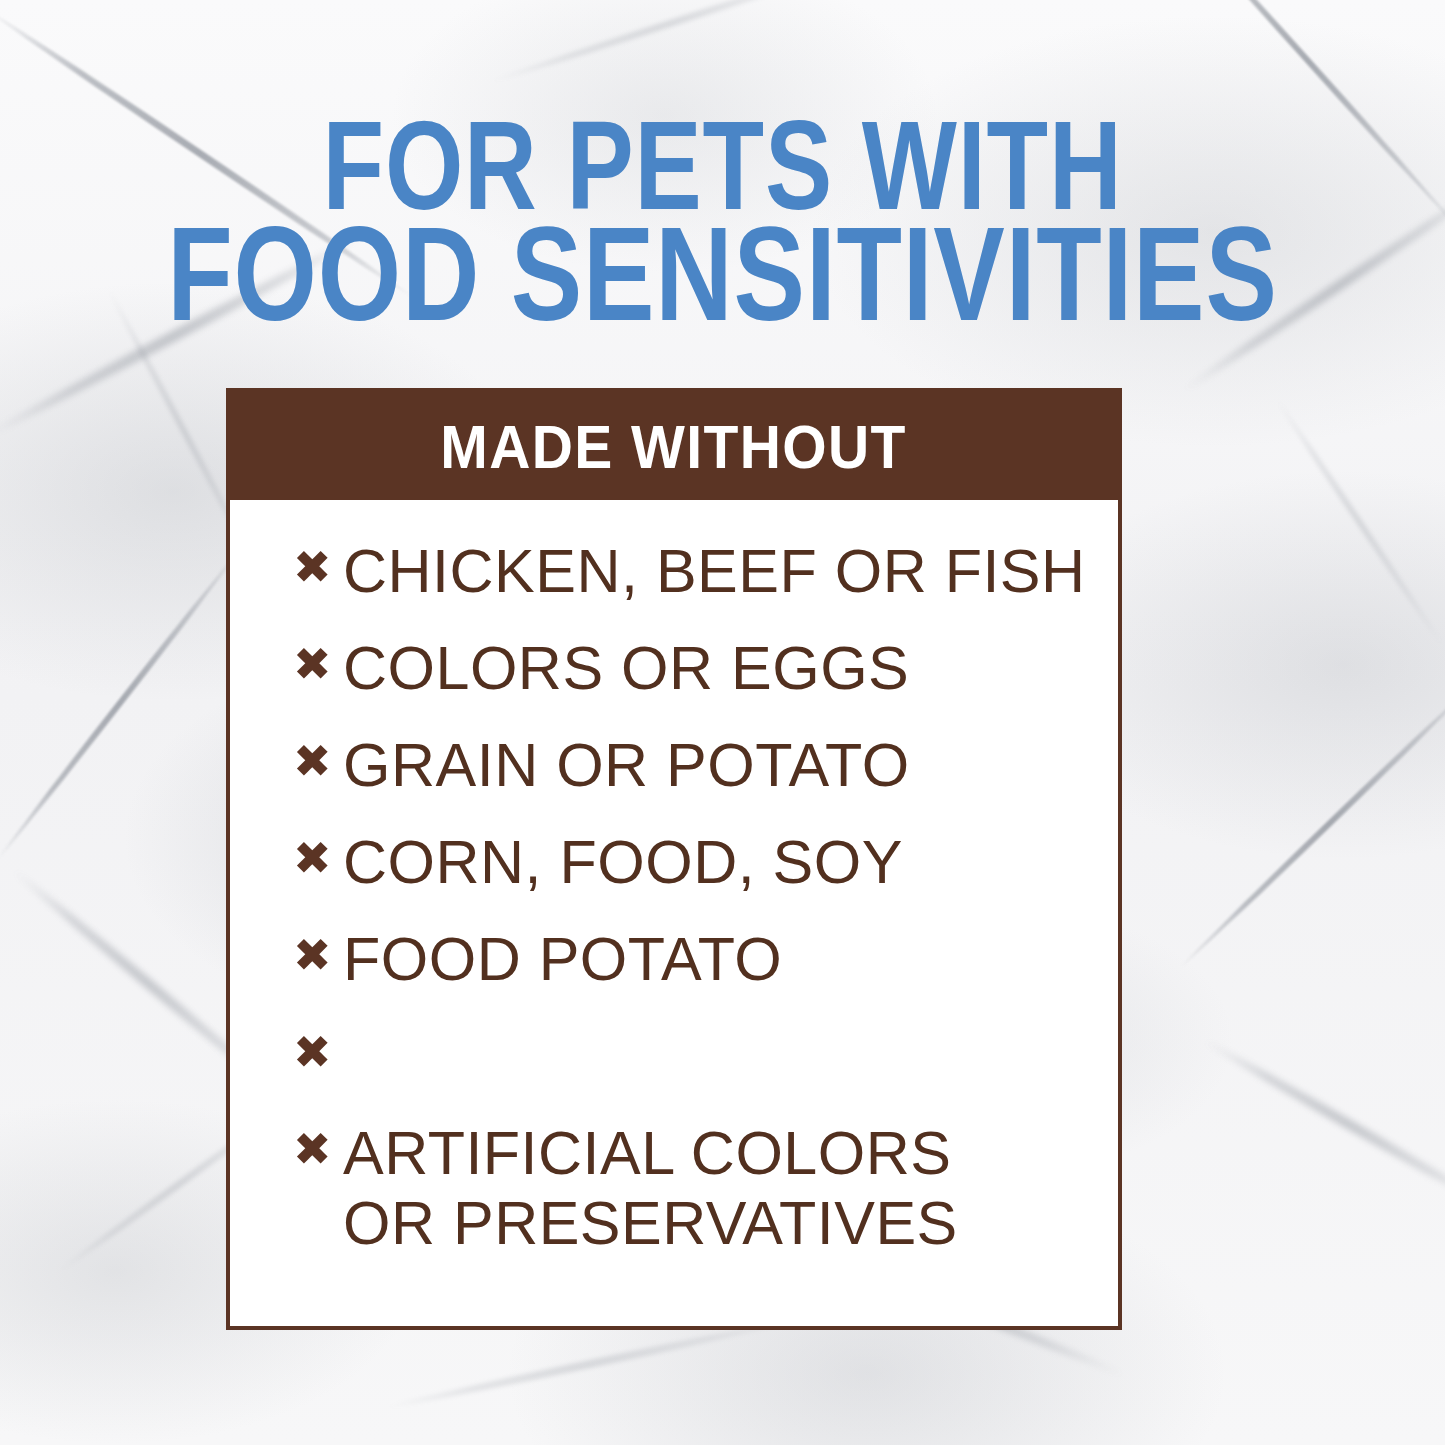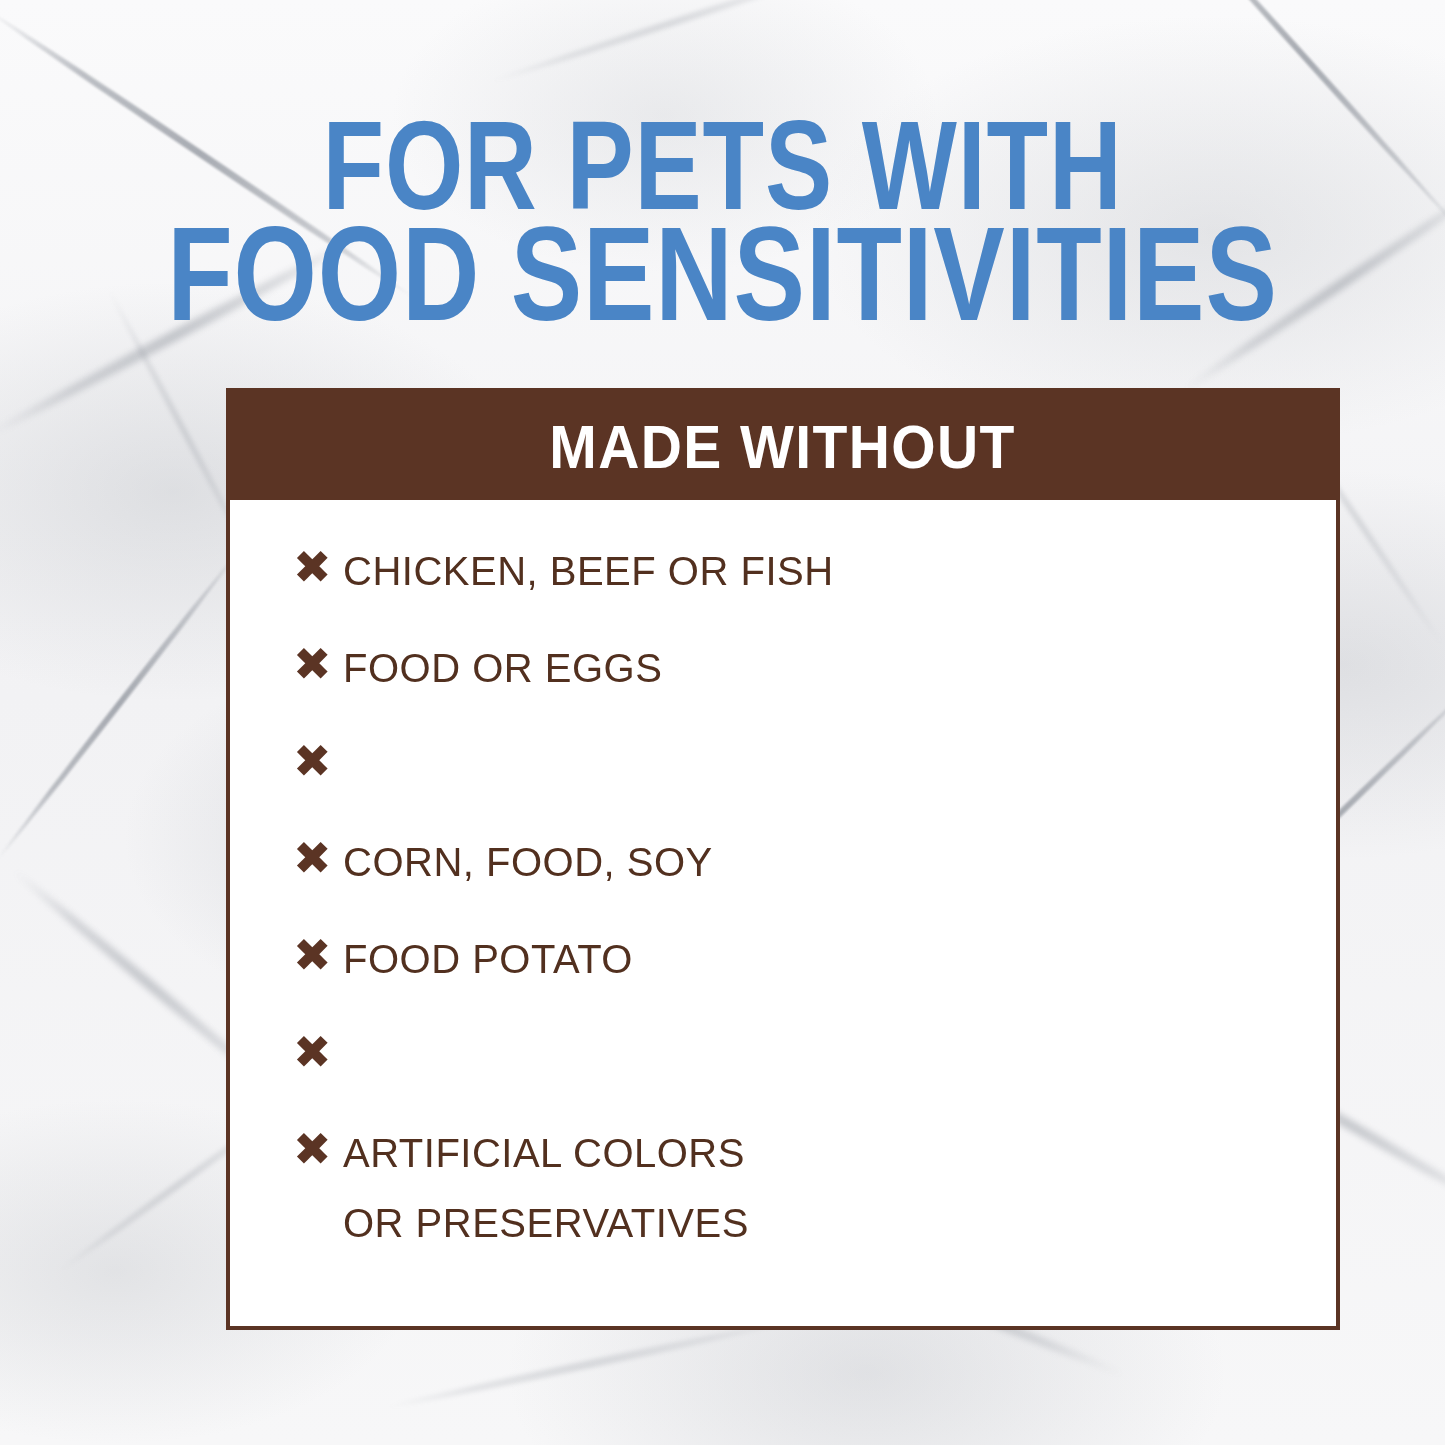--- a/index.html
+++ b/index.html
@@ -77,7 +77,7 @@
     position: absolute;
     left: 226px;
     top: 388px;
-    width: 1114px;
+    width: 896px;
     height: 942px;
     box-sizing: border-box;
     background: #ffffff;

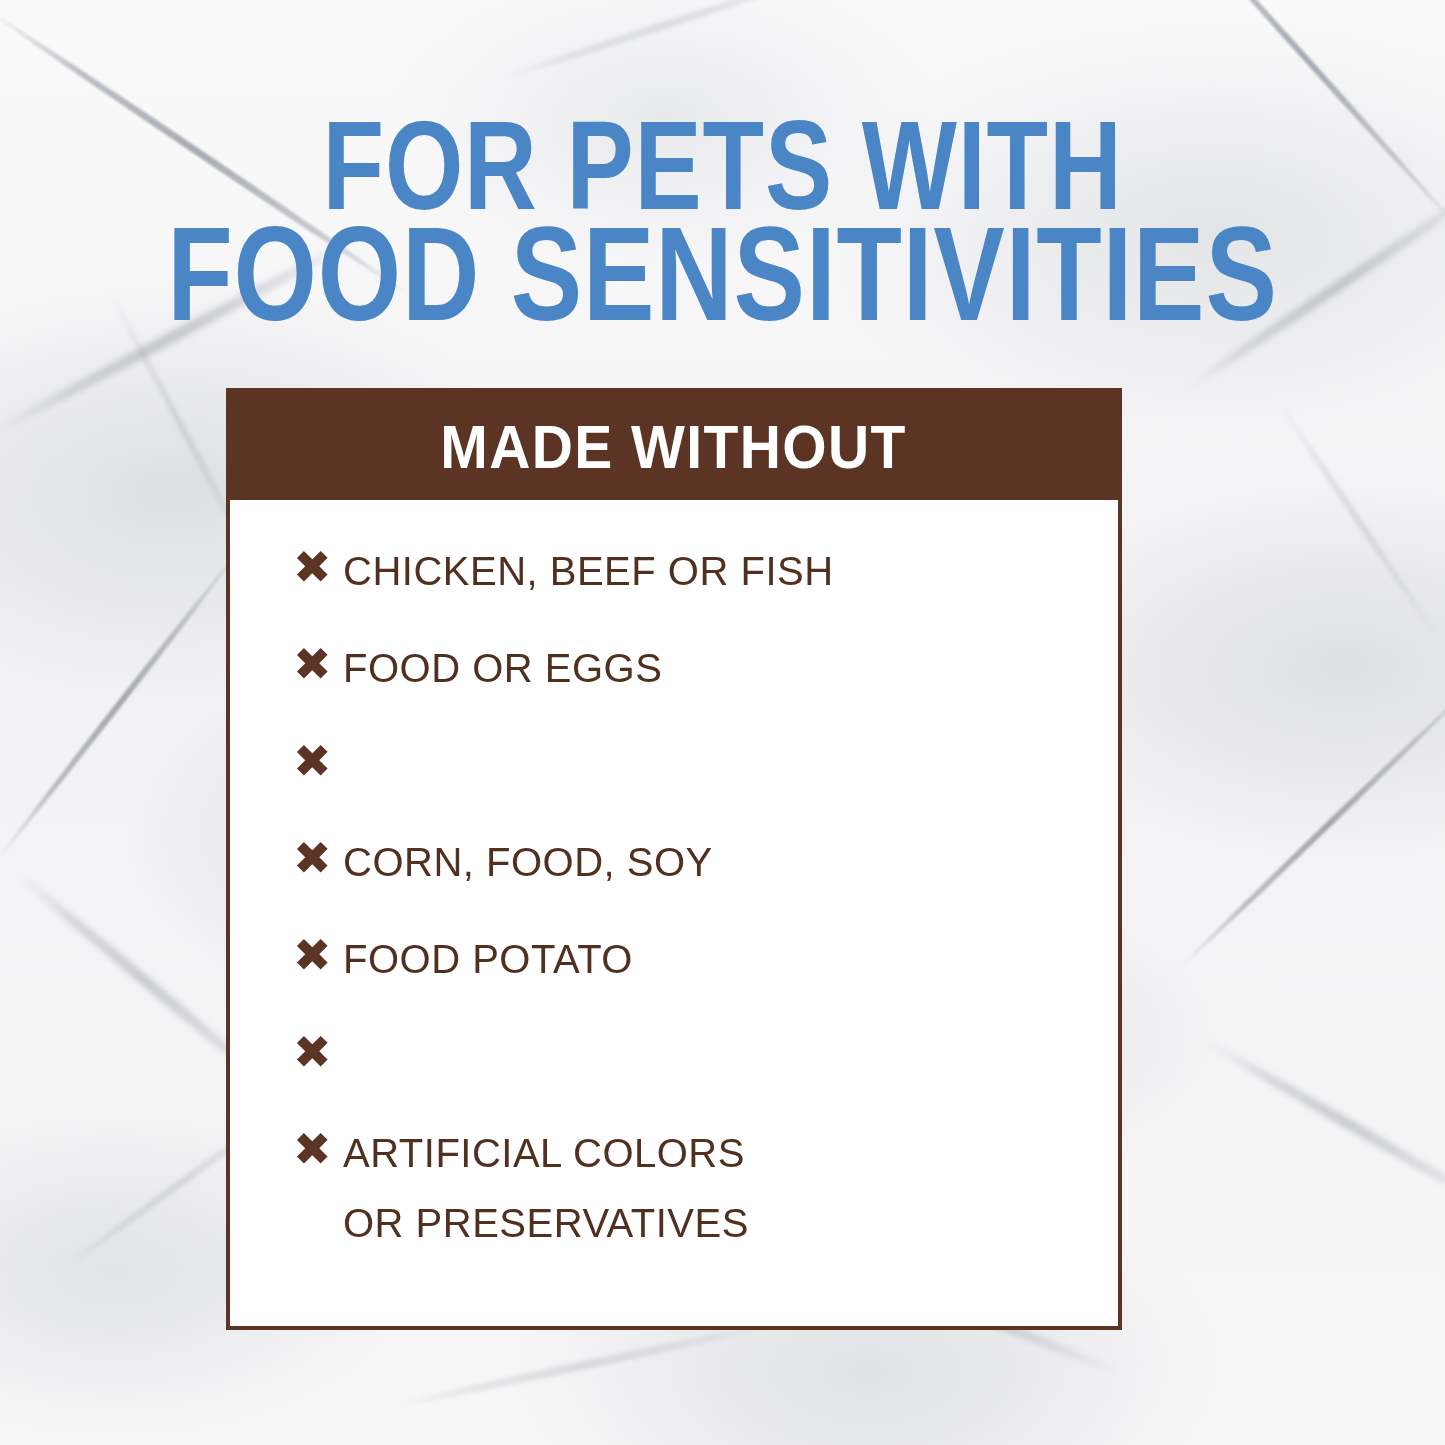--- a/index.html
+++ b/index.html
@@ -135,7 +135,7 @@
     color: #52301f;
     font-family: "Liberation Sans Narrow", "Liberation Sans", sans-serif;
     font-weight: 300;
-    font-size: 40px;
+    font-size: 61px;
     line-height: 70px;
     letter-spacing: 0.5px;
     padding-left: 4px;

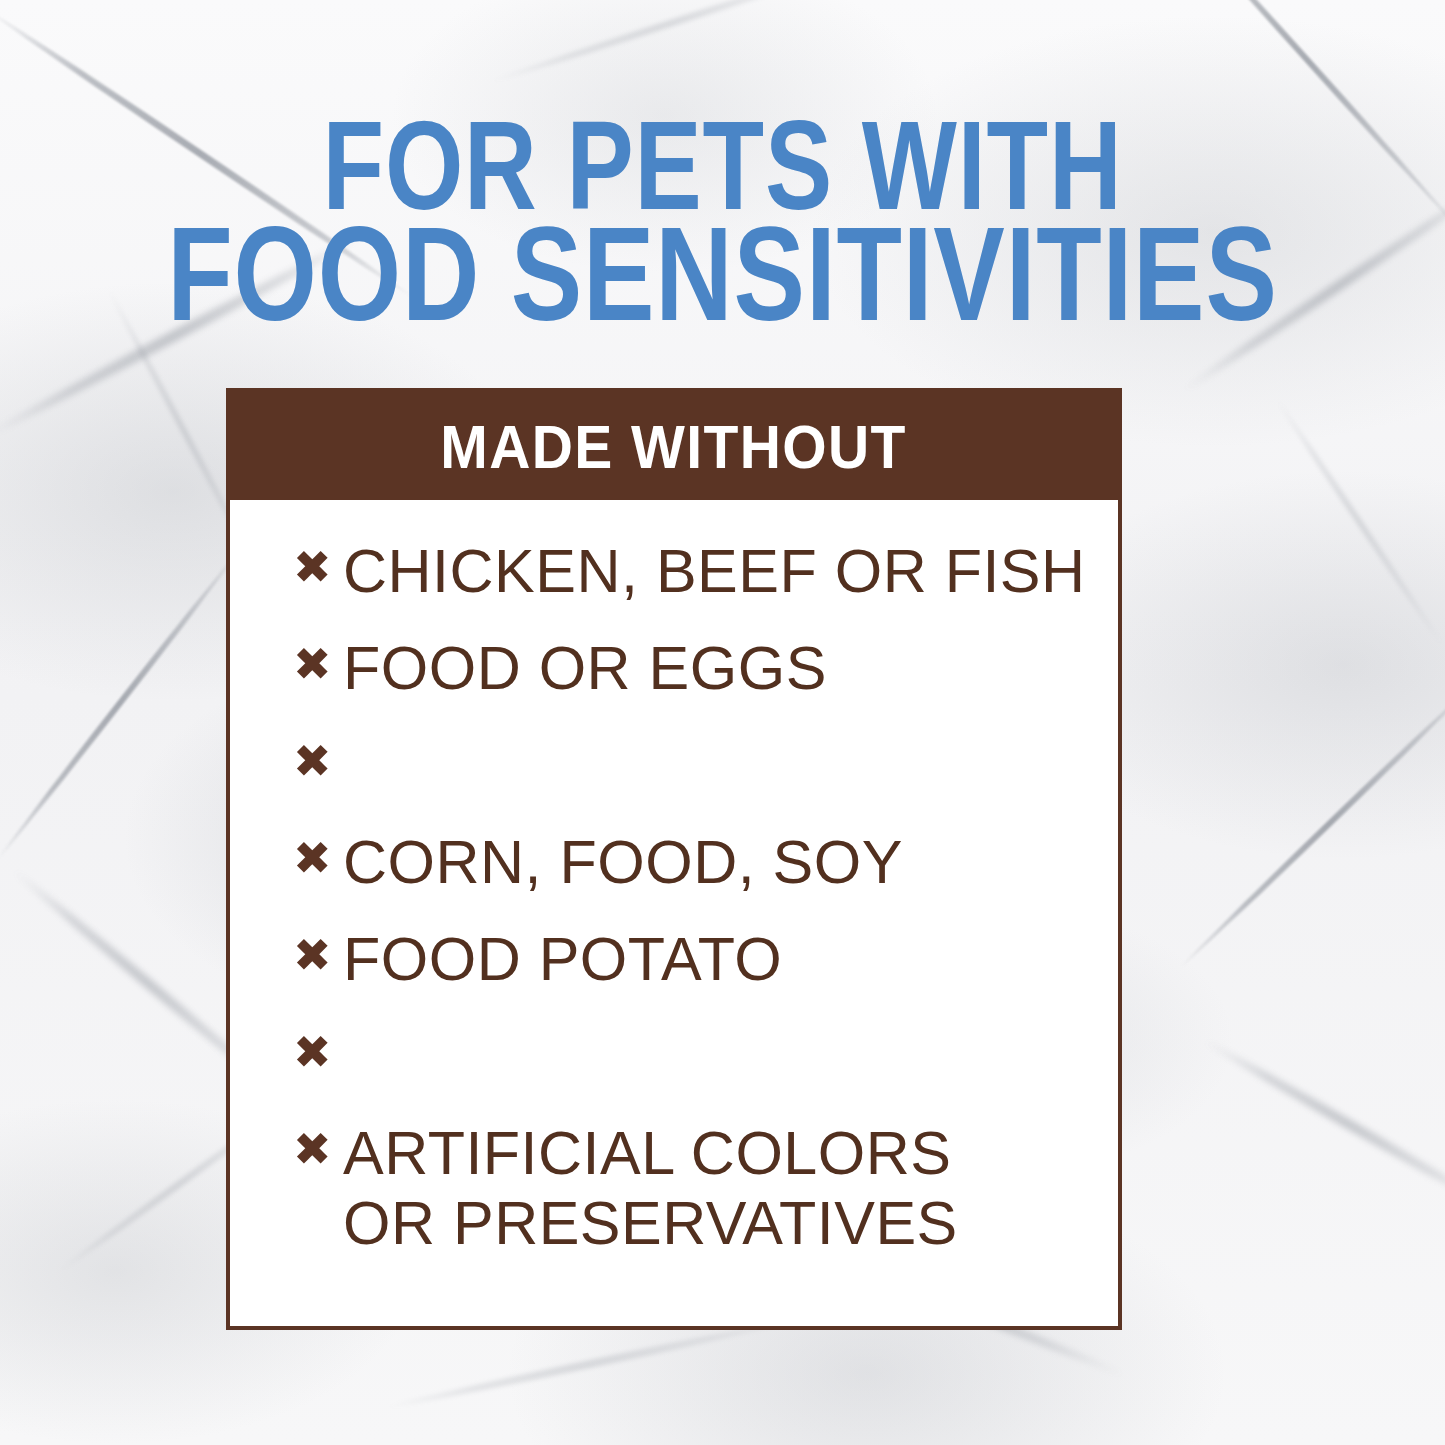--- a/index.html
+++ b/index.html
@@ -182,7 +182,7 @@
           </li>
           <li class="excl-item">
             <span class="x-mark">✖</span>
-            <span class="excl-text">FOOD OR EGGS</span>
+            <span class="excl-text">COLORS OR EGGS</span>
           </li>
           <li class="excl-item">
             <span class="x-mark">✖</span>

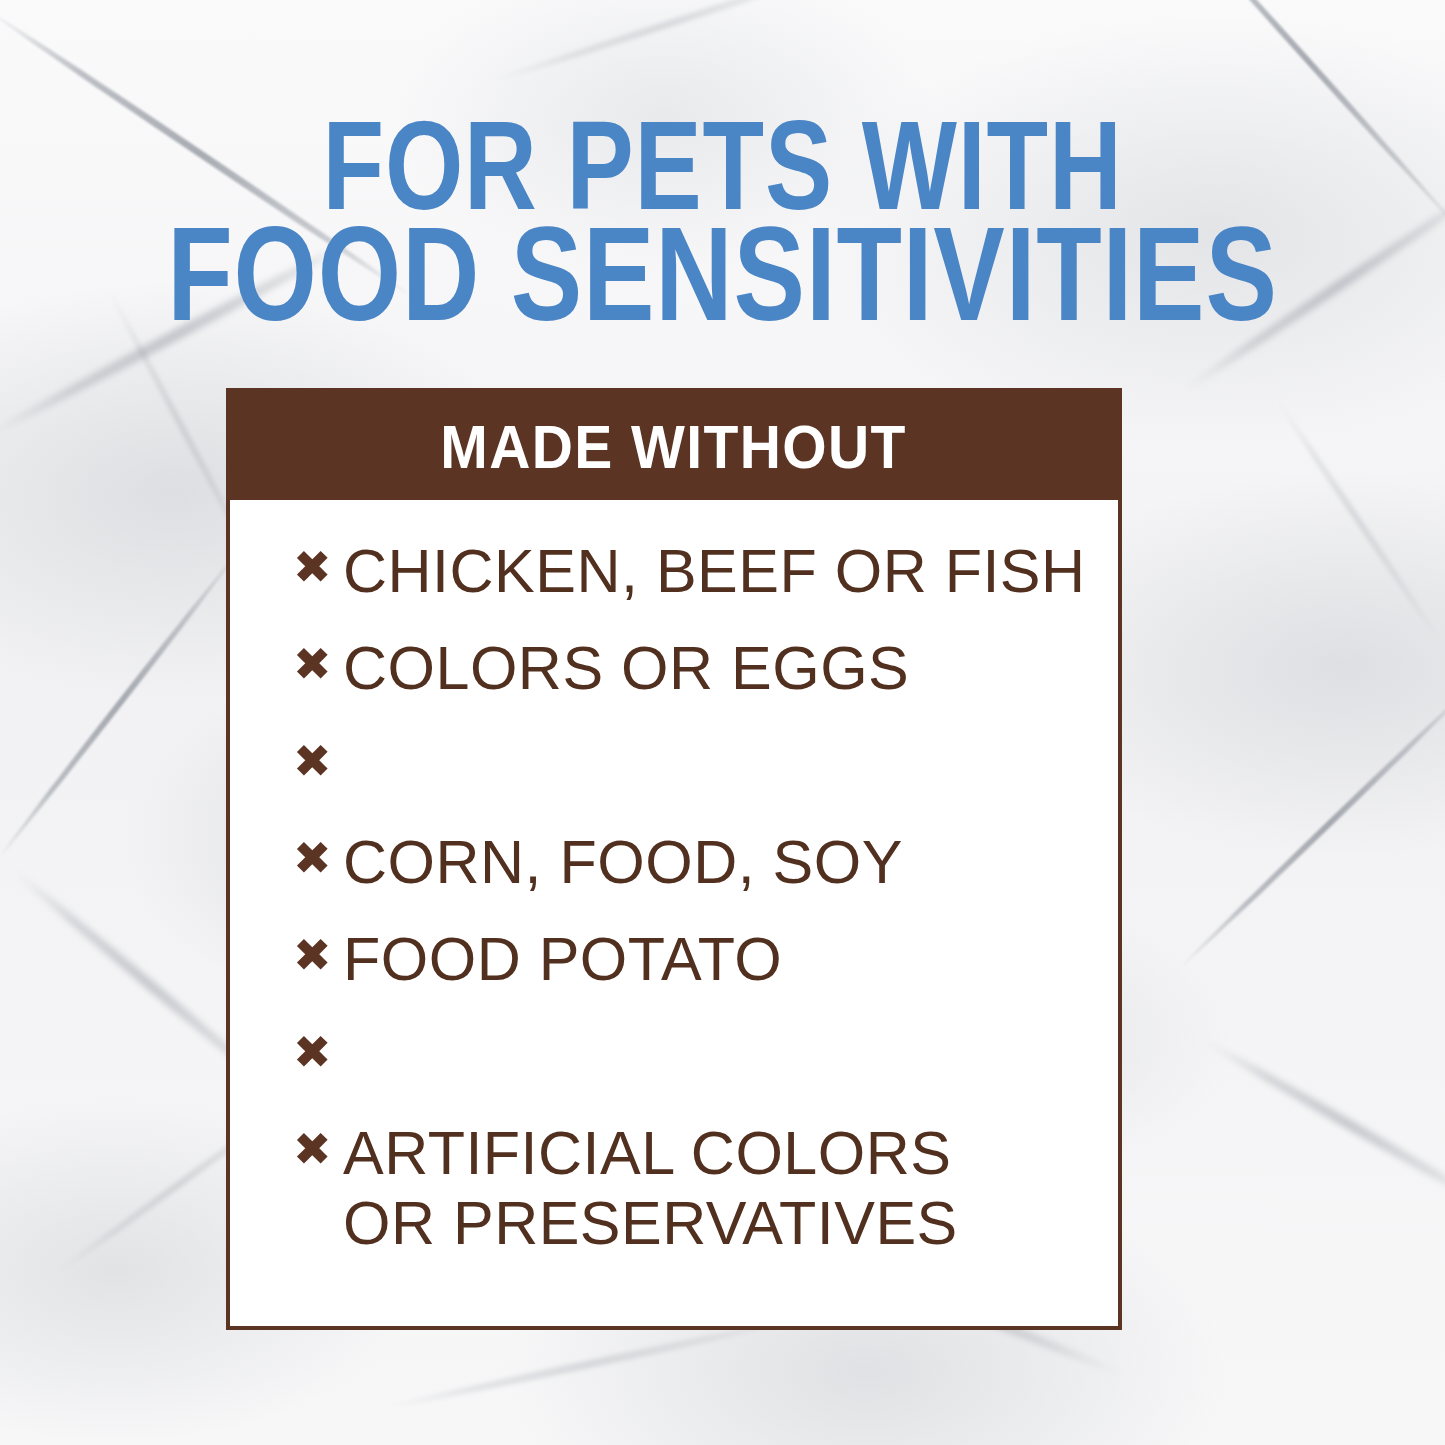--- a/index.html
+++ b/index.html
@@ -186,6 +186,7 @@
           </li>
           <li class="excl-item">
             <span class="x-mark">✖</span>
+            <span class="excl-text">GRAIN OR POTATO</span>
           </li>
           <li class="excl-item">
             <span class="x-mark">✖</span>

